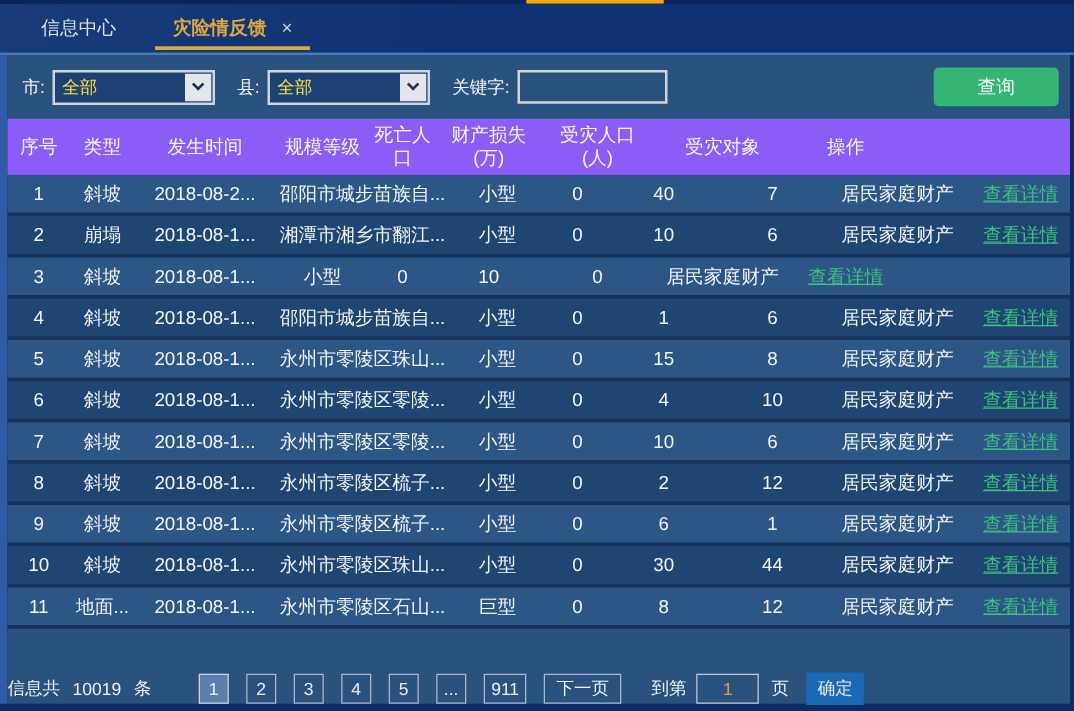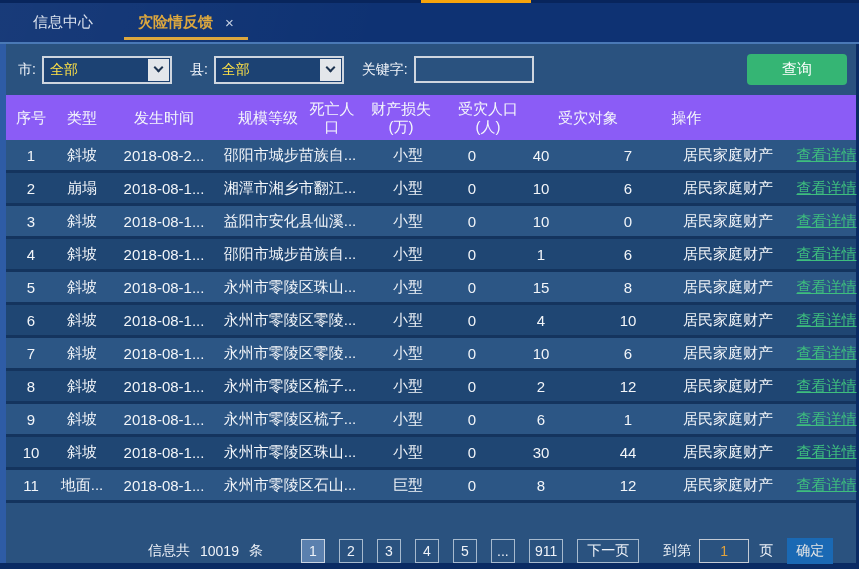--- a/index.html
+++ b/index.html
@@ -80,7 +80,7 @@
   .trow.even { background: #1f4673; }
   .cell { text-align: center; overflow: hidden; white-space: nowrap; flex: 0 0 auto; }
   .c0 { width: 50px; }  .c1 { width: 52px; }  .c2 { width: 112px; }
-  .c3 { width: 140px; } .c4 { width: 76px; margin-left: 10px; }  .c5 { width: 52px; }
+  .c3 { width: 140px; } .c4 { width: 76px; }  .c5 { width: 52px; }
   .c6 { width: 86px; }  .c7 { width: 88px; }  .c8 { width: 112px; }
   .c9 { width: 85px; }
   .link { color: var(--link-green, #3ebe7e); text-decoration: underline; cursor: pointer; }

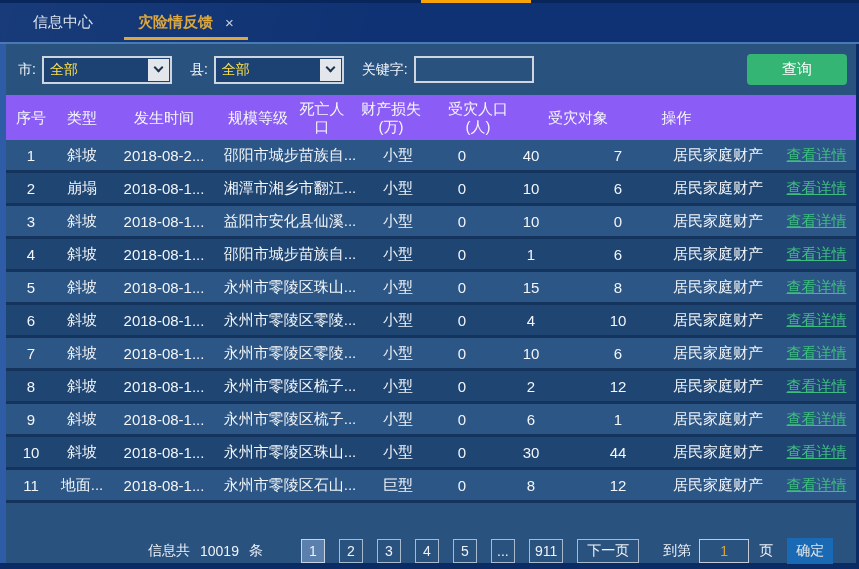--- a/index.html
+++ b/index.html
@@ -219,7 +219,6 @@
         <div class="cell c0">3</div>
         <div class="cell c1">斜坡</div>
         <div class="cell c2">2018-08-1...</div>
-        <div class="cell c3">益阳市安化县仙溪...</div>
         <div class="cell c4">小型</div>
         <div class="cell c5">0</div>
         <div class="cell c6">10</div>

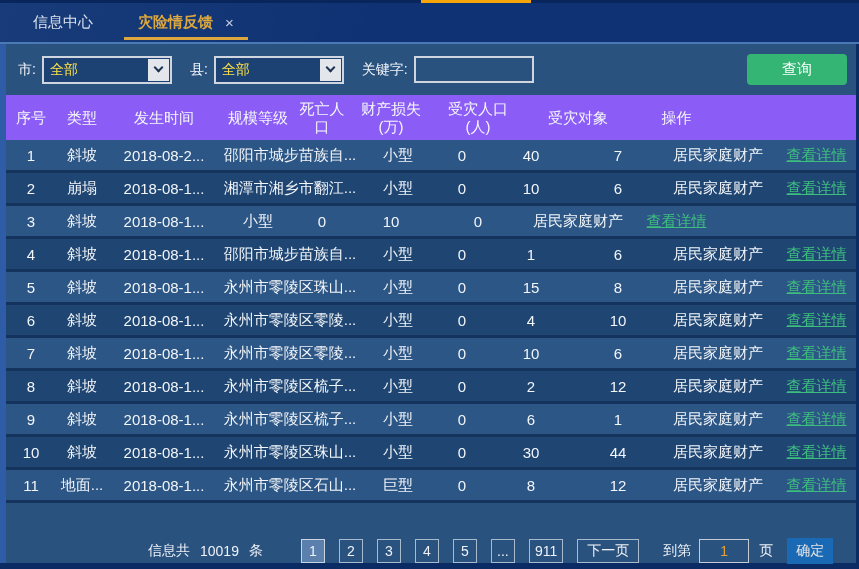--- a/index.html
+++ b/index.html
@@ -88,7 +88,7 @@
   
   .pager {
     position: absolute; top: 494px; left: 0; width: 100%; height: 26px;
-    display: flex; align-items: center; padding-left: 142px; font-size: 14px; color: #eef2f8;
+    display: flex; align-items: center; font-size: 14px; color: #eef2f8;
   }
   .pinfo { display: flex; align-items: center; margin-right: 28px; white-space: nowrap; }
   .pinfo span { margin-right: 10px; }

